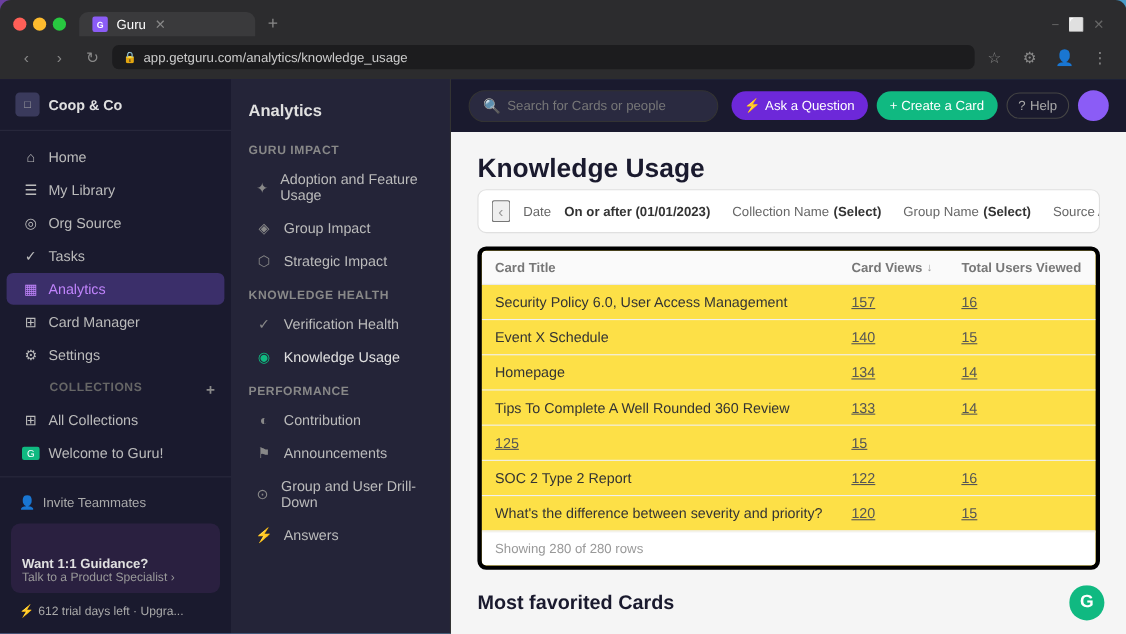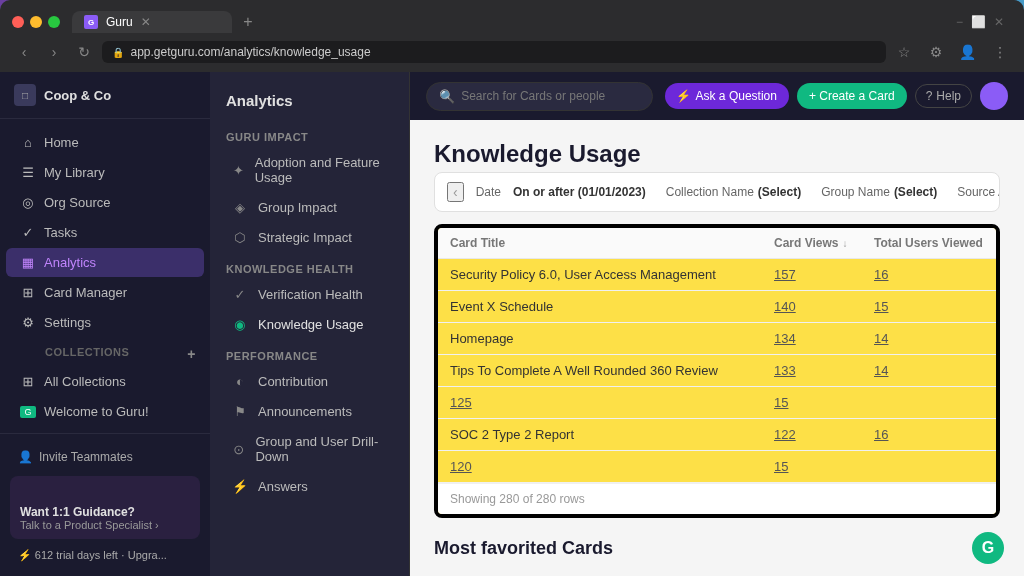--- a/index.html
+++ b/index.html
@@ -715,6 +715,7 @@
         </div>
 
         <div class="table-row">
+          <div class="td">What's the difference between severity and priority?</div>
           <div class="td-num">120</div>
           <div class="td-num">15</div>
         </div>

